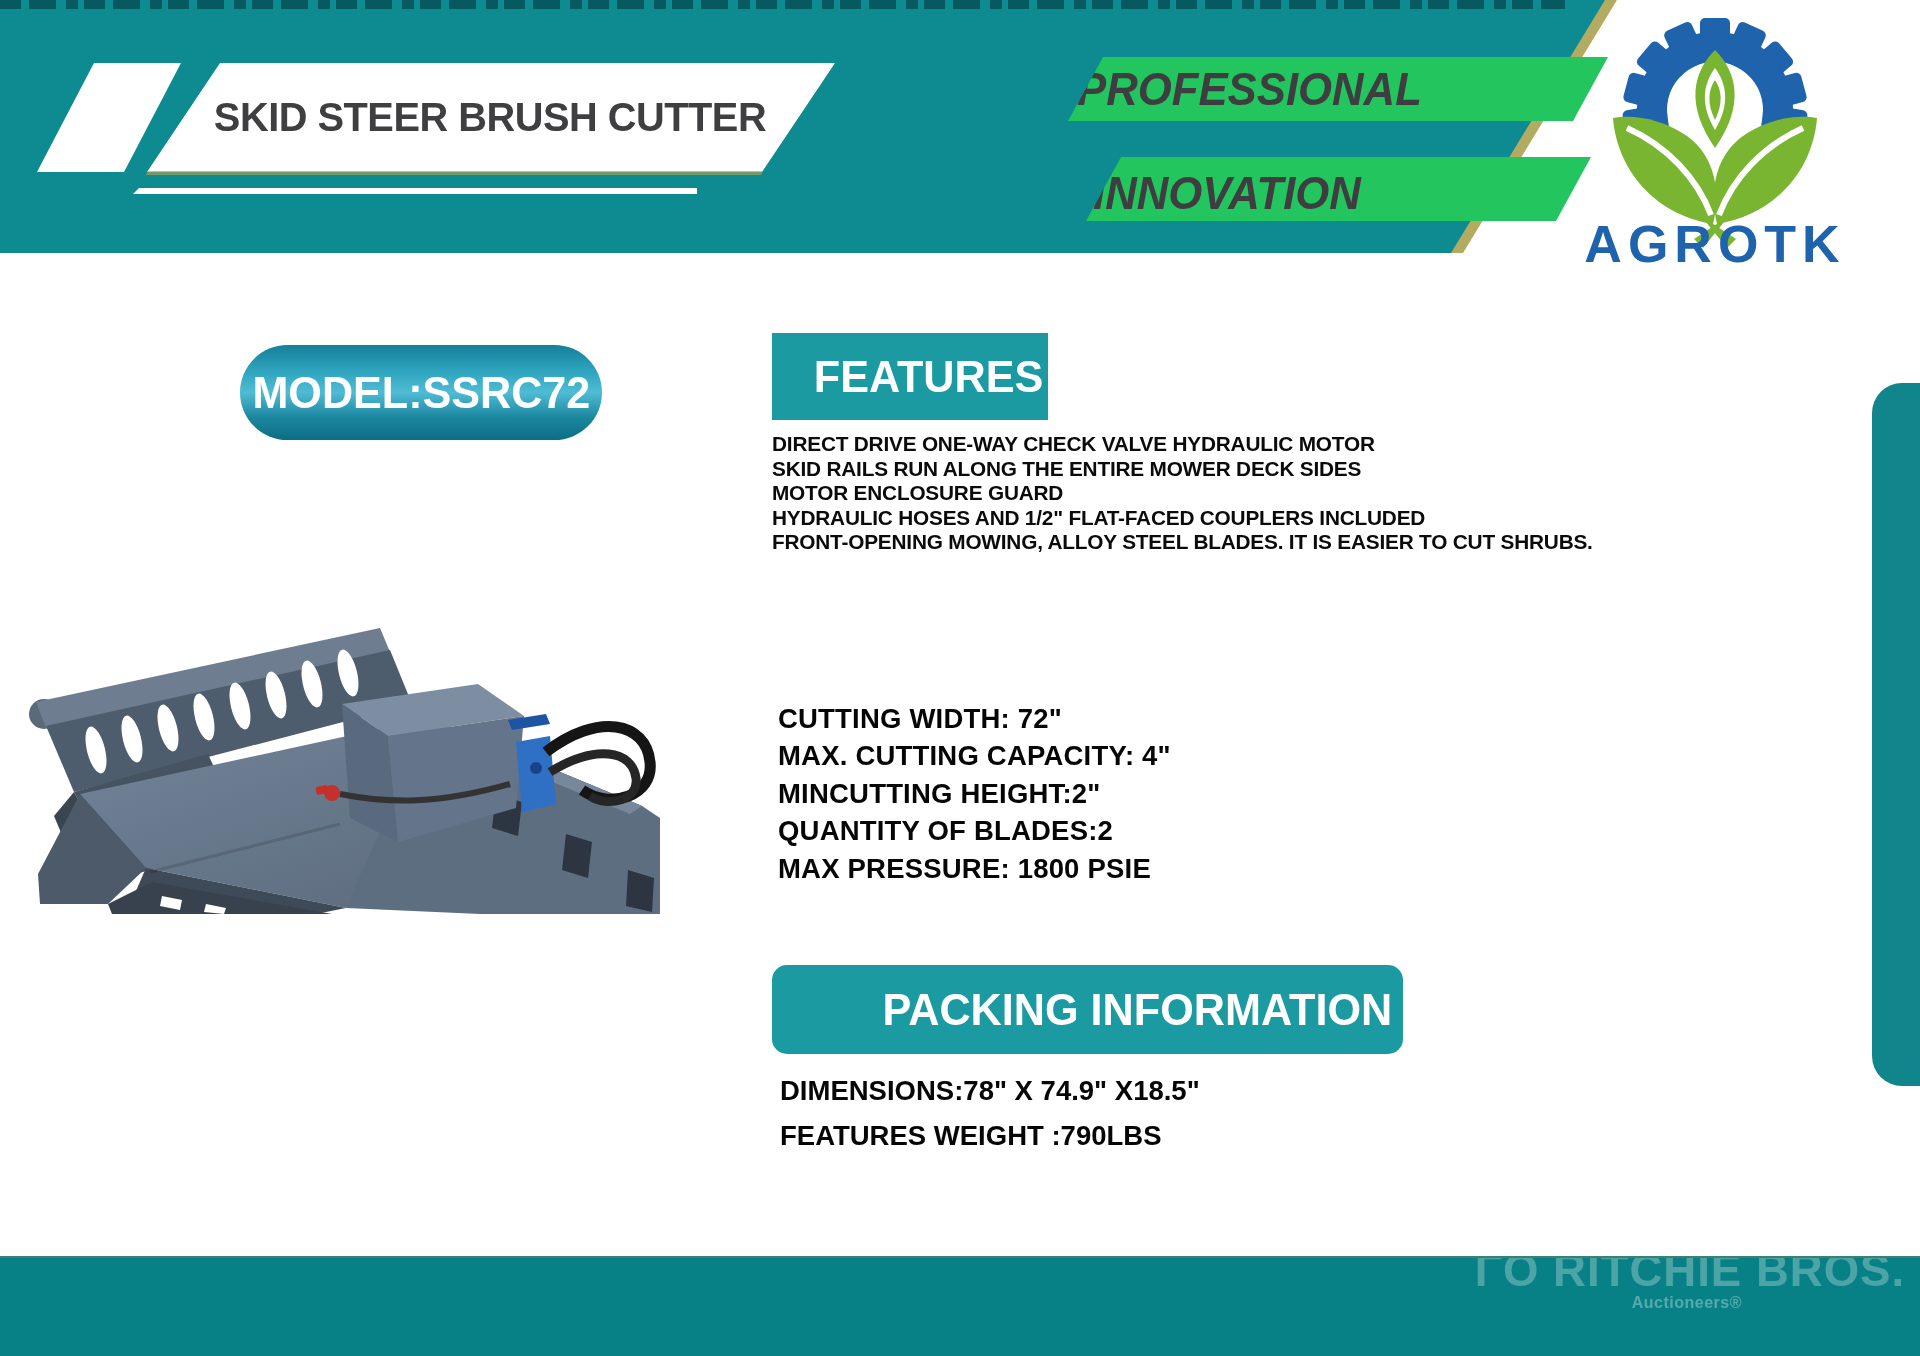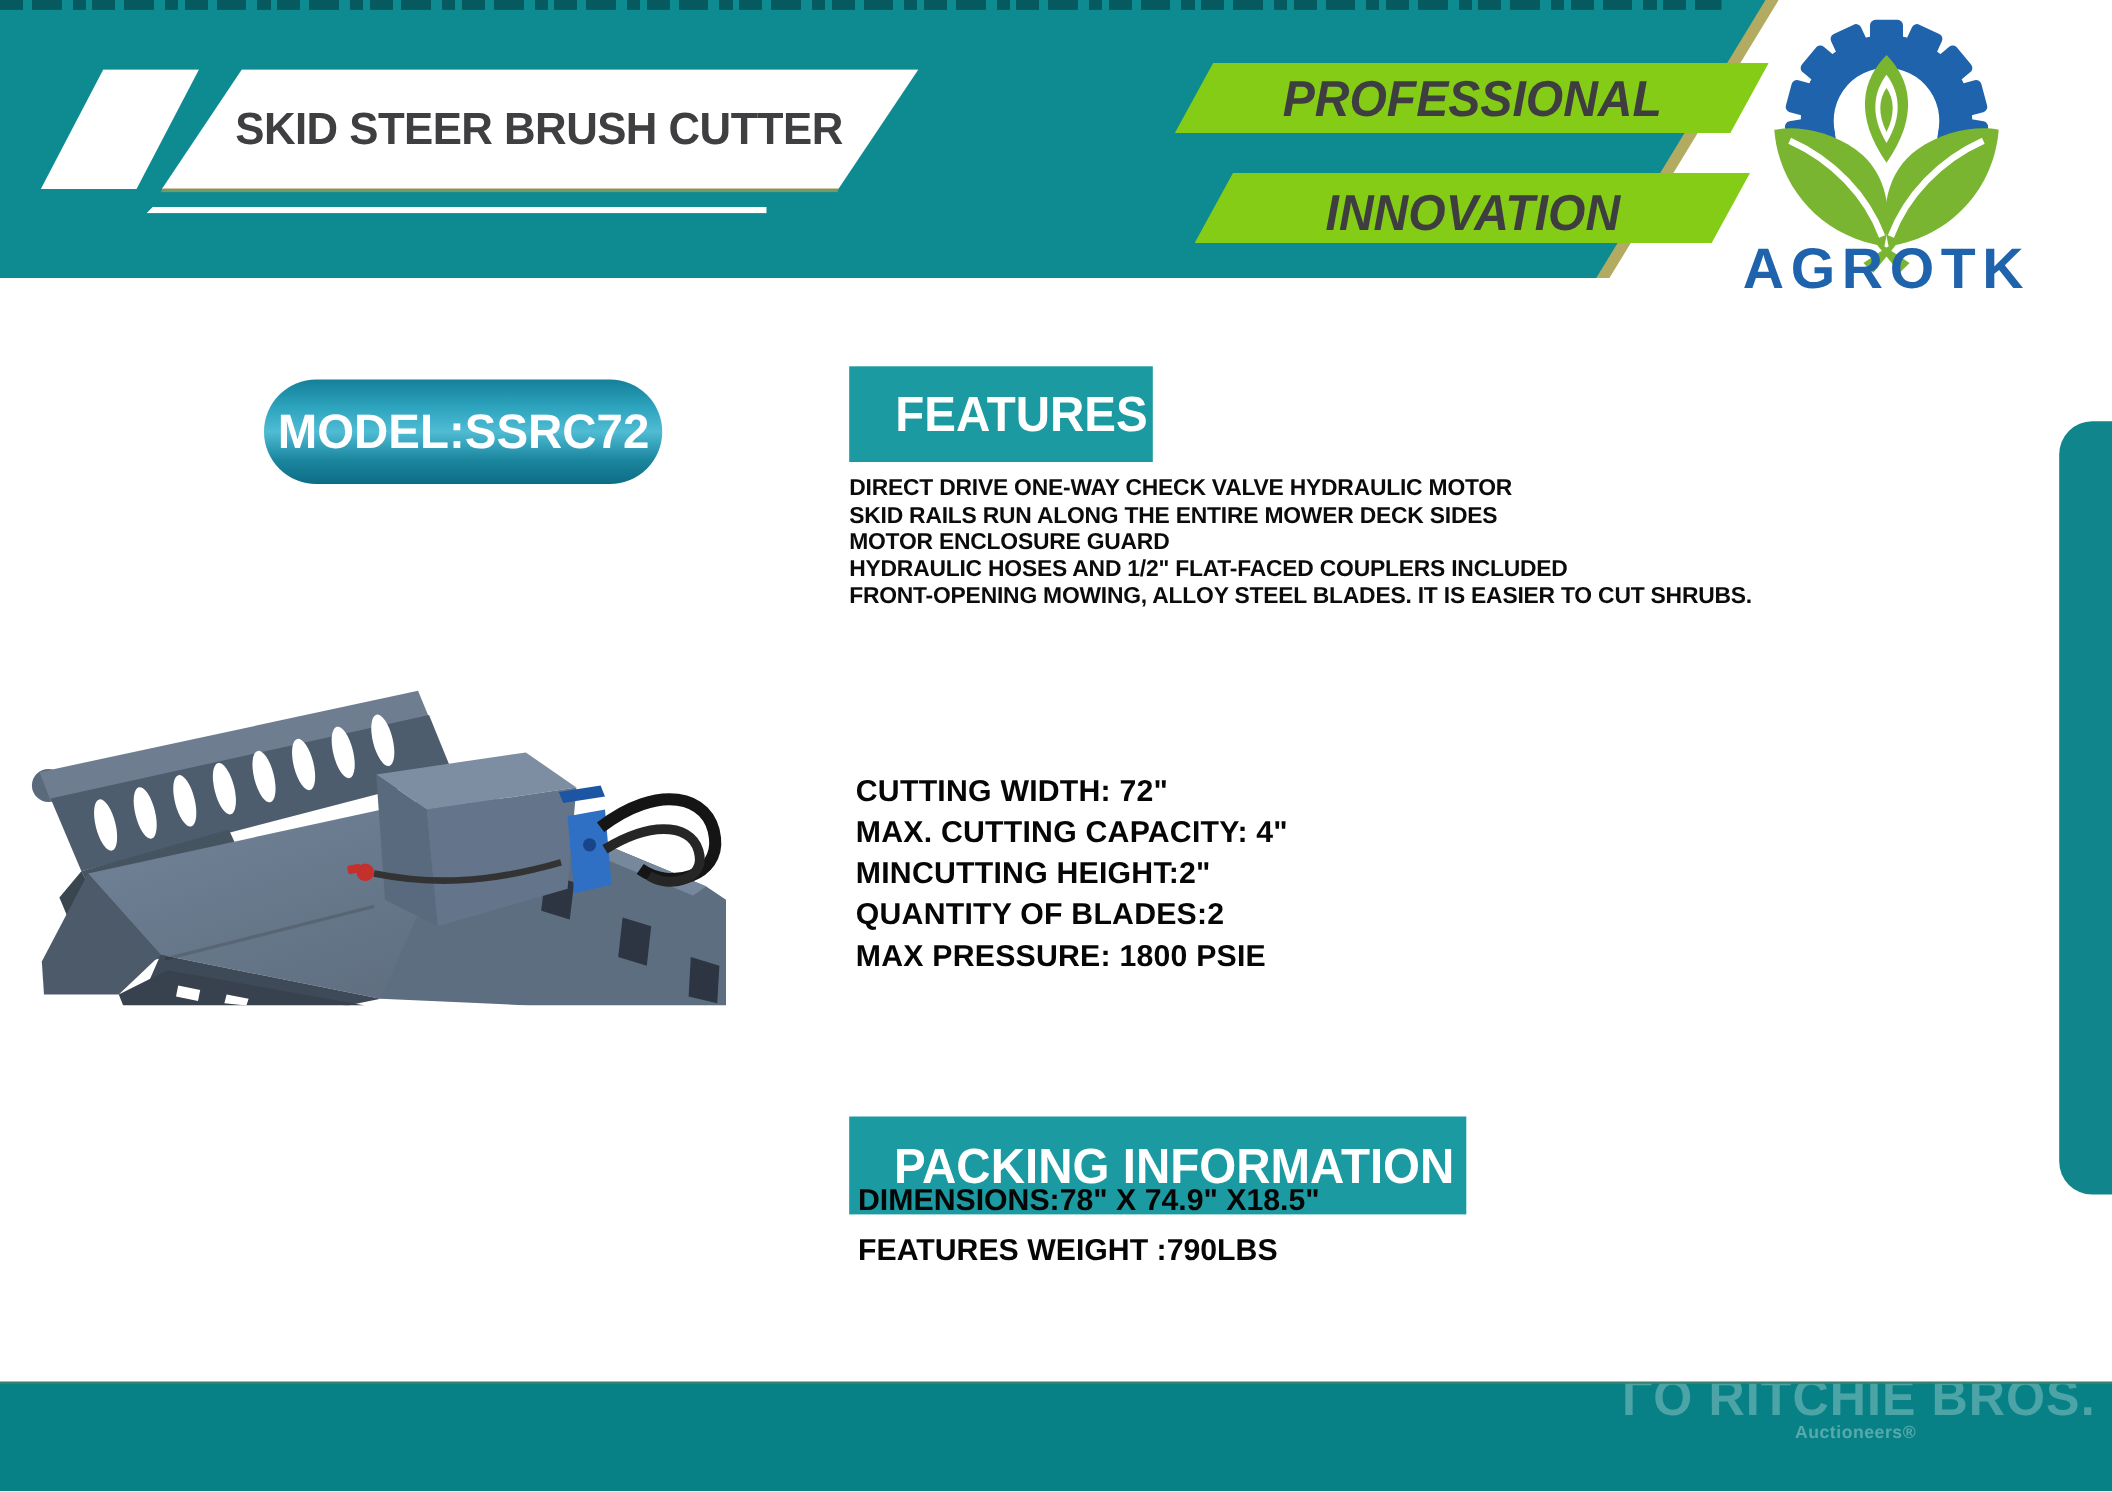--- a/index.html
+++ b/index.html
@@ -25,7 +25,7 @@
   .title-underline{position:absolute;top:188px;left:0;width:760px;height:6px;background:#fff;
             clip-path:polygon(139px 0,697px 0,697px 6px,133px 6px);}
 
-  .band{position:absolute;background:#84cc16;display:flex;align-items:center;justify-content:center;}
+  .band{position:absolute;background:#22c55e;display:flex;align-items:center;justify-content:flex-start;}
   .band-pro{top:57px;left:1068px;width:540px;height:64px;
             clip-path:polygon(35px 0,540px 0,505px 64px,0 64px);}
   .band-inno{top:157px;left:1086px;width:505px;height:72px;

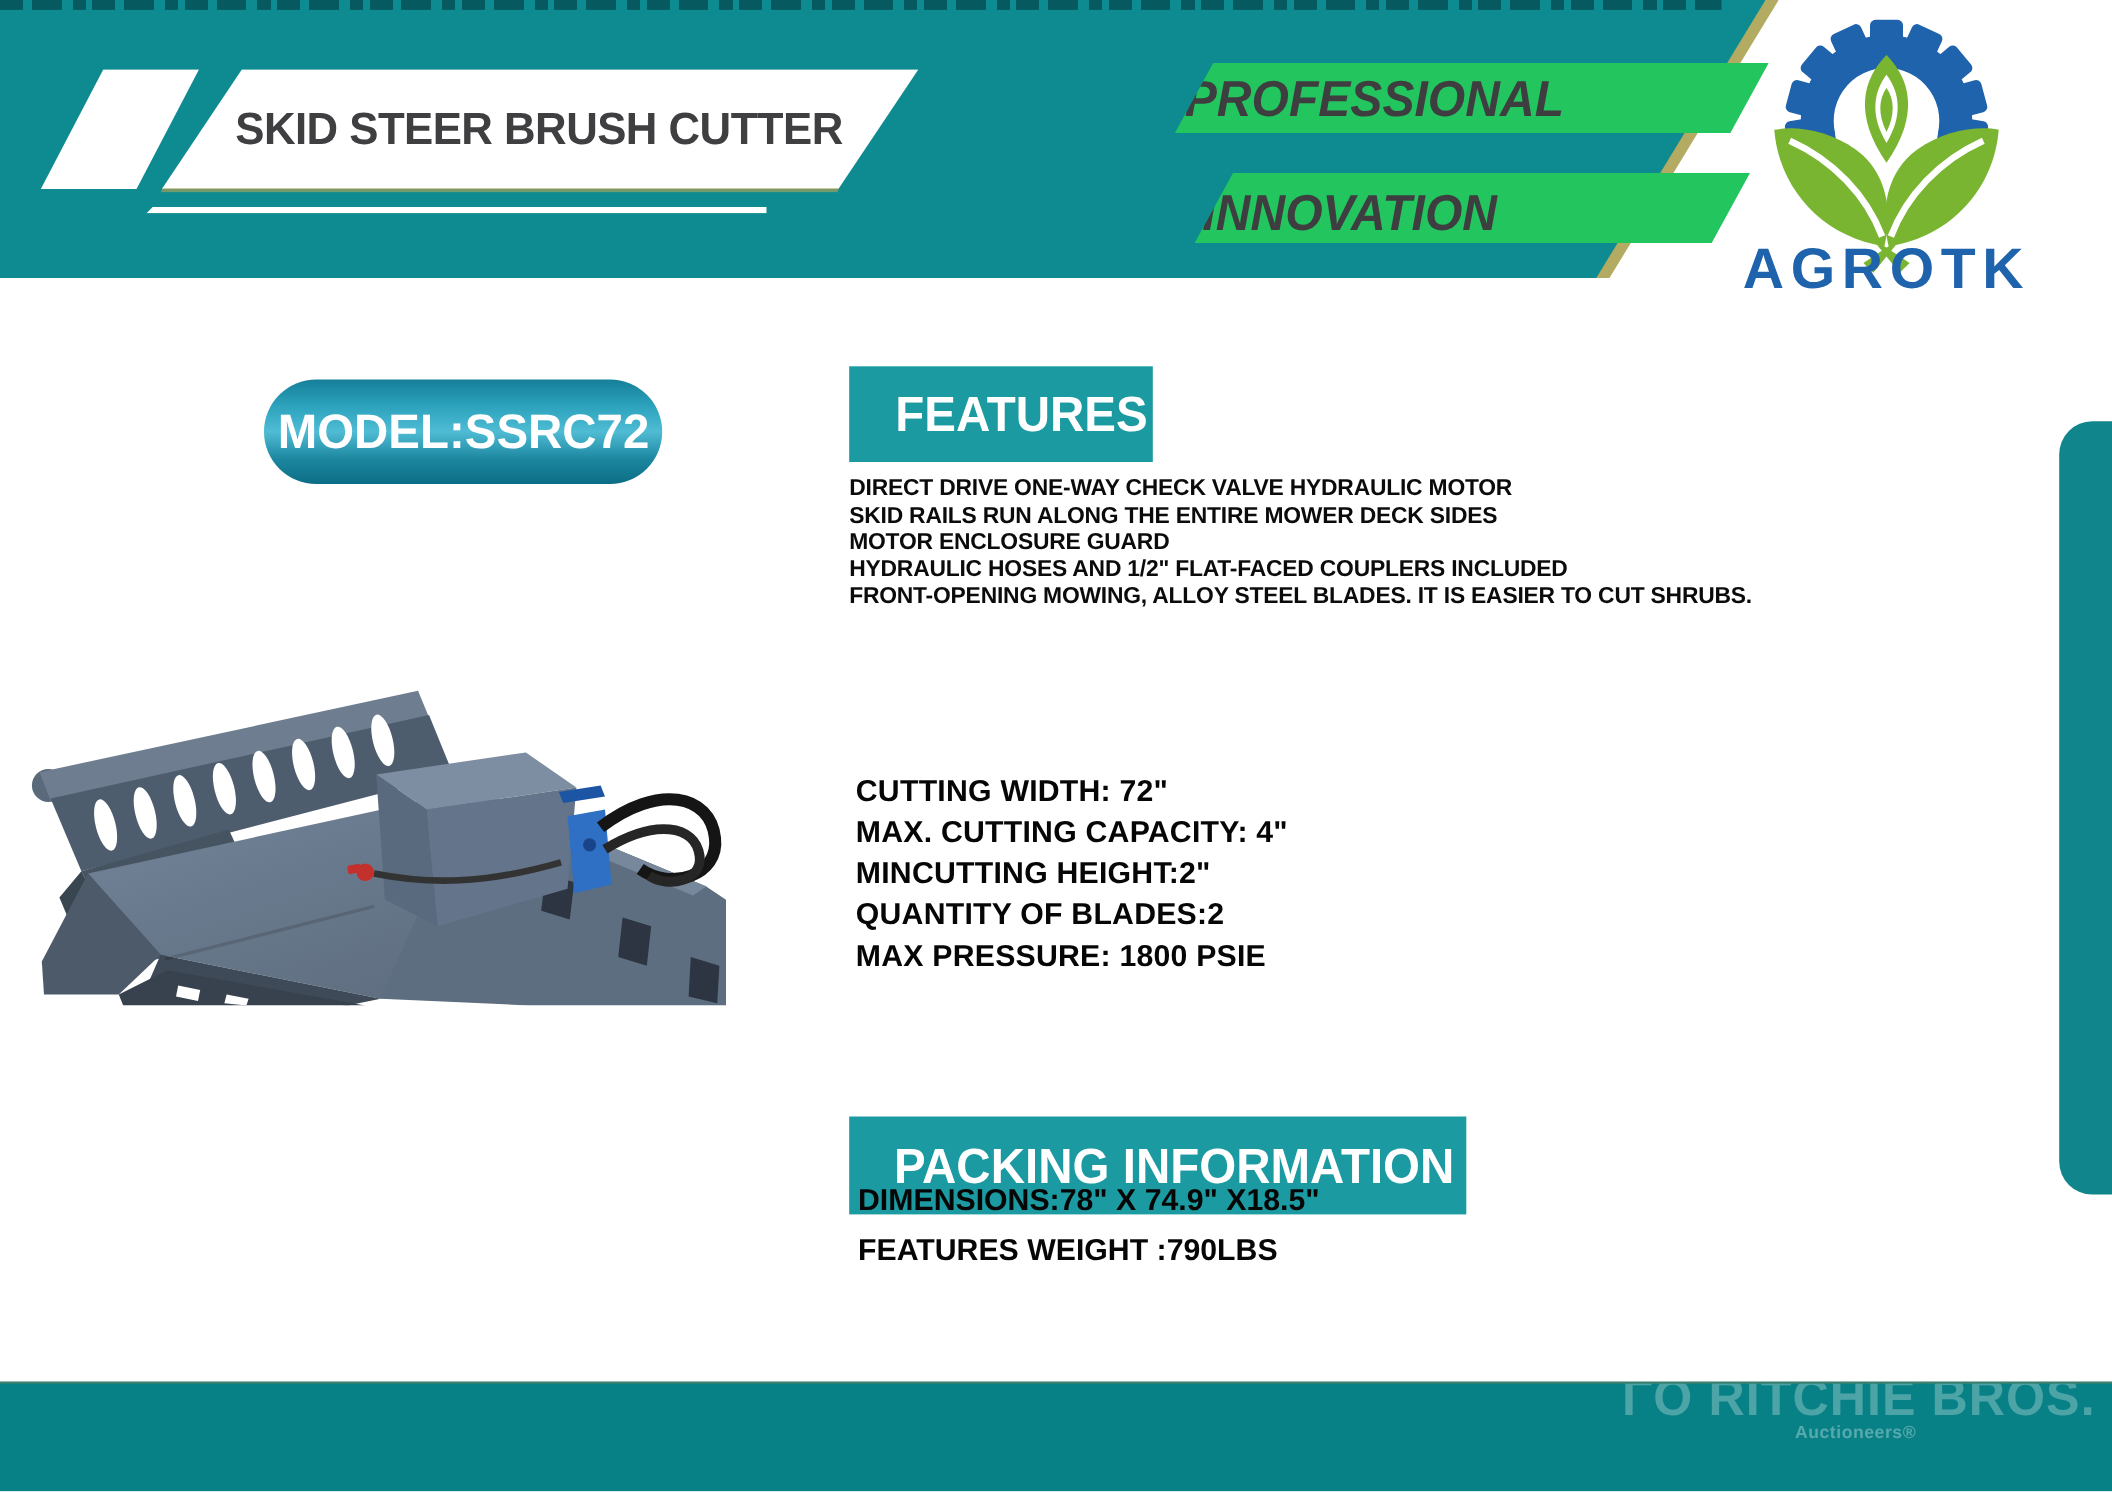--- a/index.html
+++ b/index.html
@@ -47,7 +47,7 @@
   .sec-box span{color:#fff;font-weight:bold;font-size:45px;white-space:nowrap;transform:scaleX(.96);}
   .box-features{left:772px;top:333px;width:276px;height:87px;}
   .box-specs{left:772px;top:589px;width:399px;height:88px;}
-  .box-packing{left:772px;top:1015px;width:561px;height:89px;}
+  .box-packing{left:772px;top:965px;width:631px;height:89px;border-radius:15px;}
 
   
   .features-list{position:absolute;left:772px;top:432px;}

